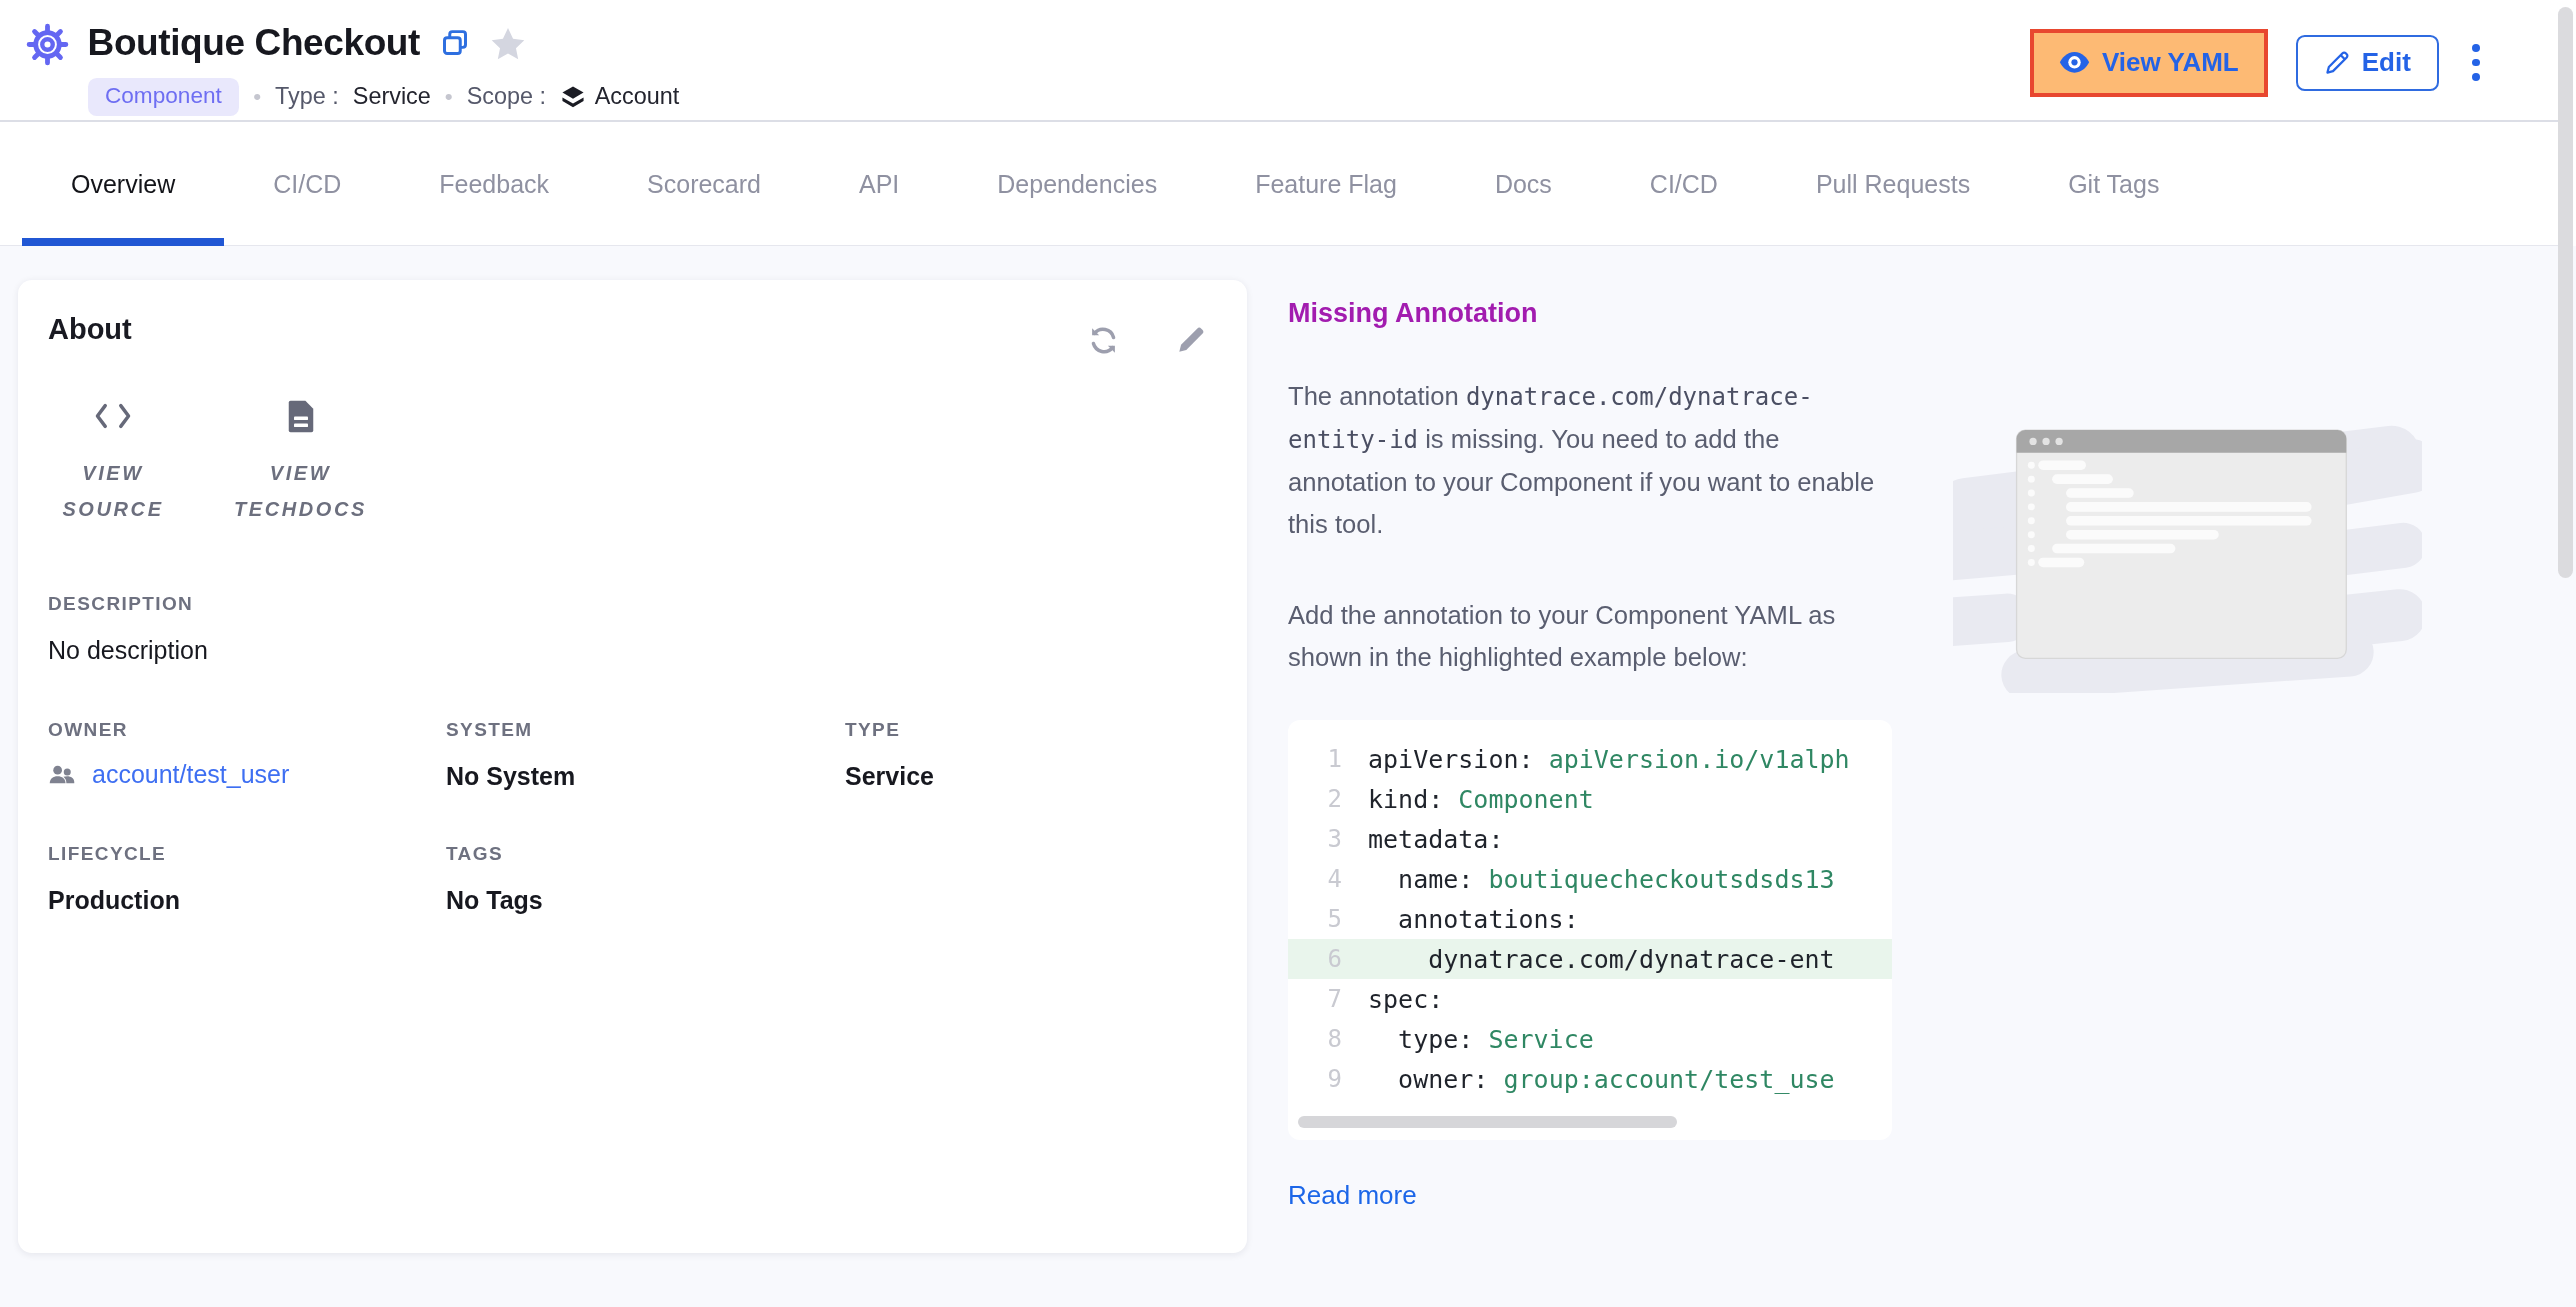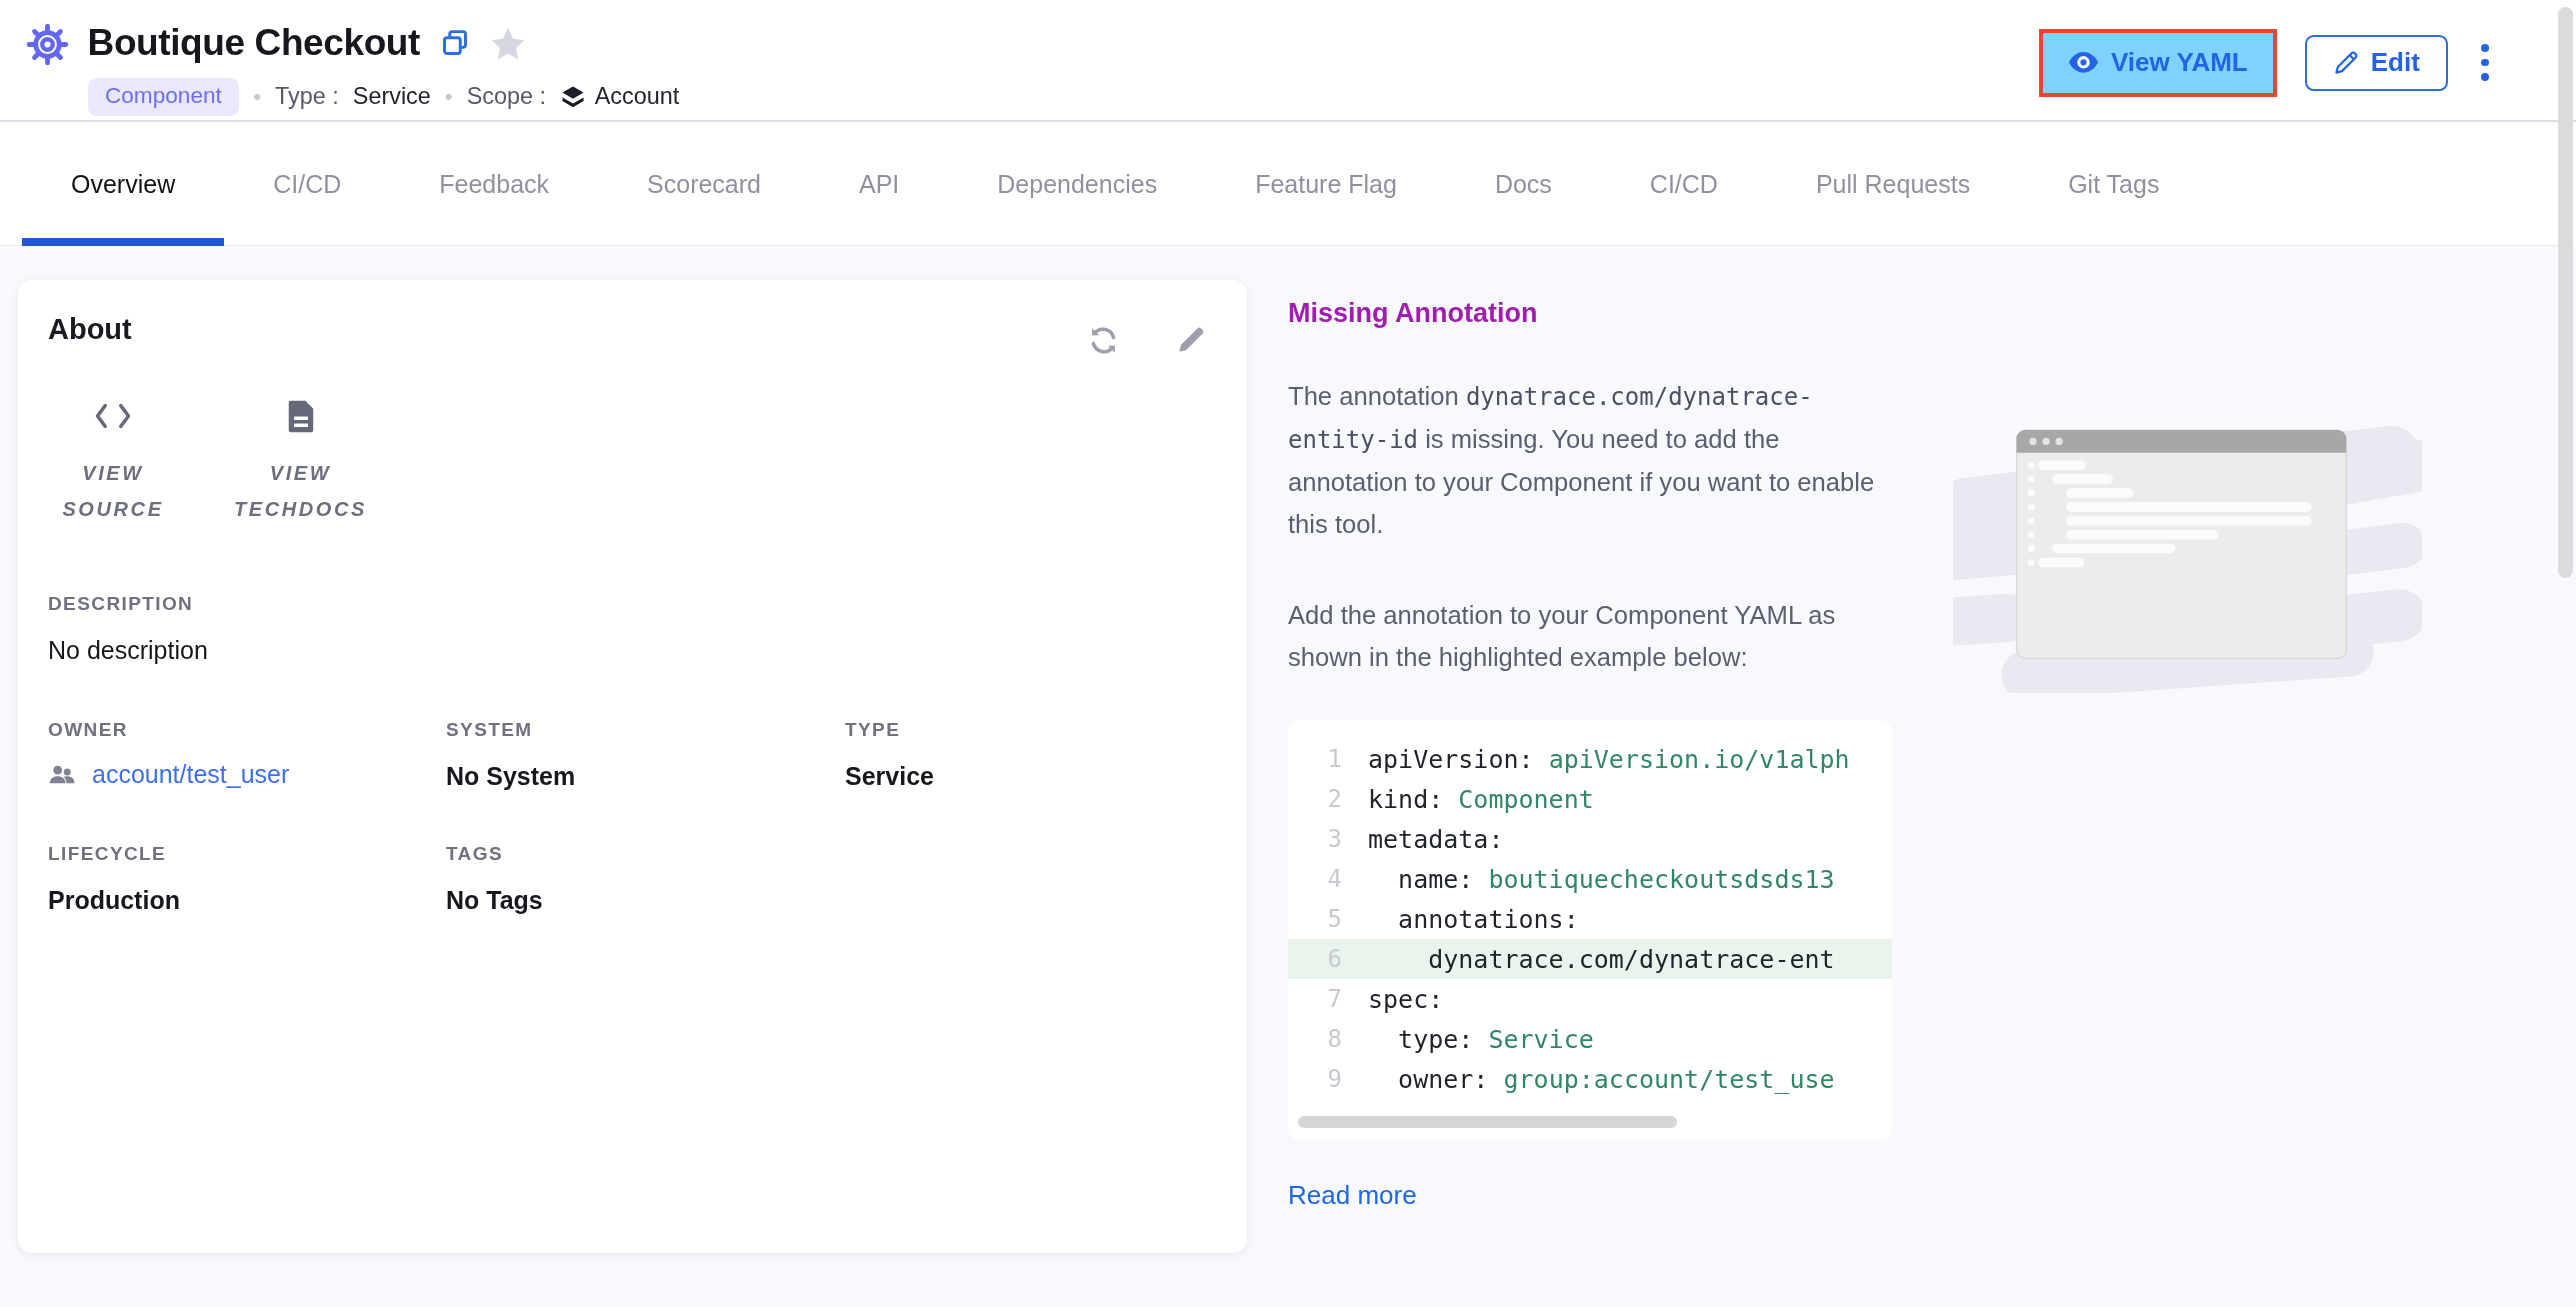--- a/index.html
+++ b/index.html
@@ -7,7 +7,7 @@
         font-family:"Liberation Sans",sans-serif;-webkit-font-smoothing:antialiased;}
 
   
-  .header{position:absolute;top:0;left:0;right:0;height:122px;background:#fff;
+  .header{position:absolute;top:0;left:0;right:9px;height:122px;background:#fff;
           border-bottom:2.6px solid #dcdee6;display:flex;justify-content:space-between;
           padding:0 82px 0 22px;box-sizing:border-box;}
   .header-left{display:flex;gap:15.6px;padding-top:17.4px;}

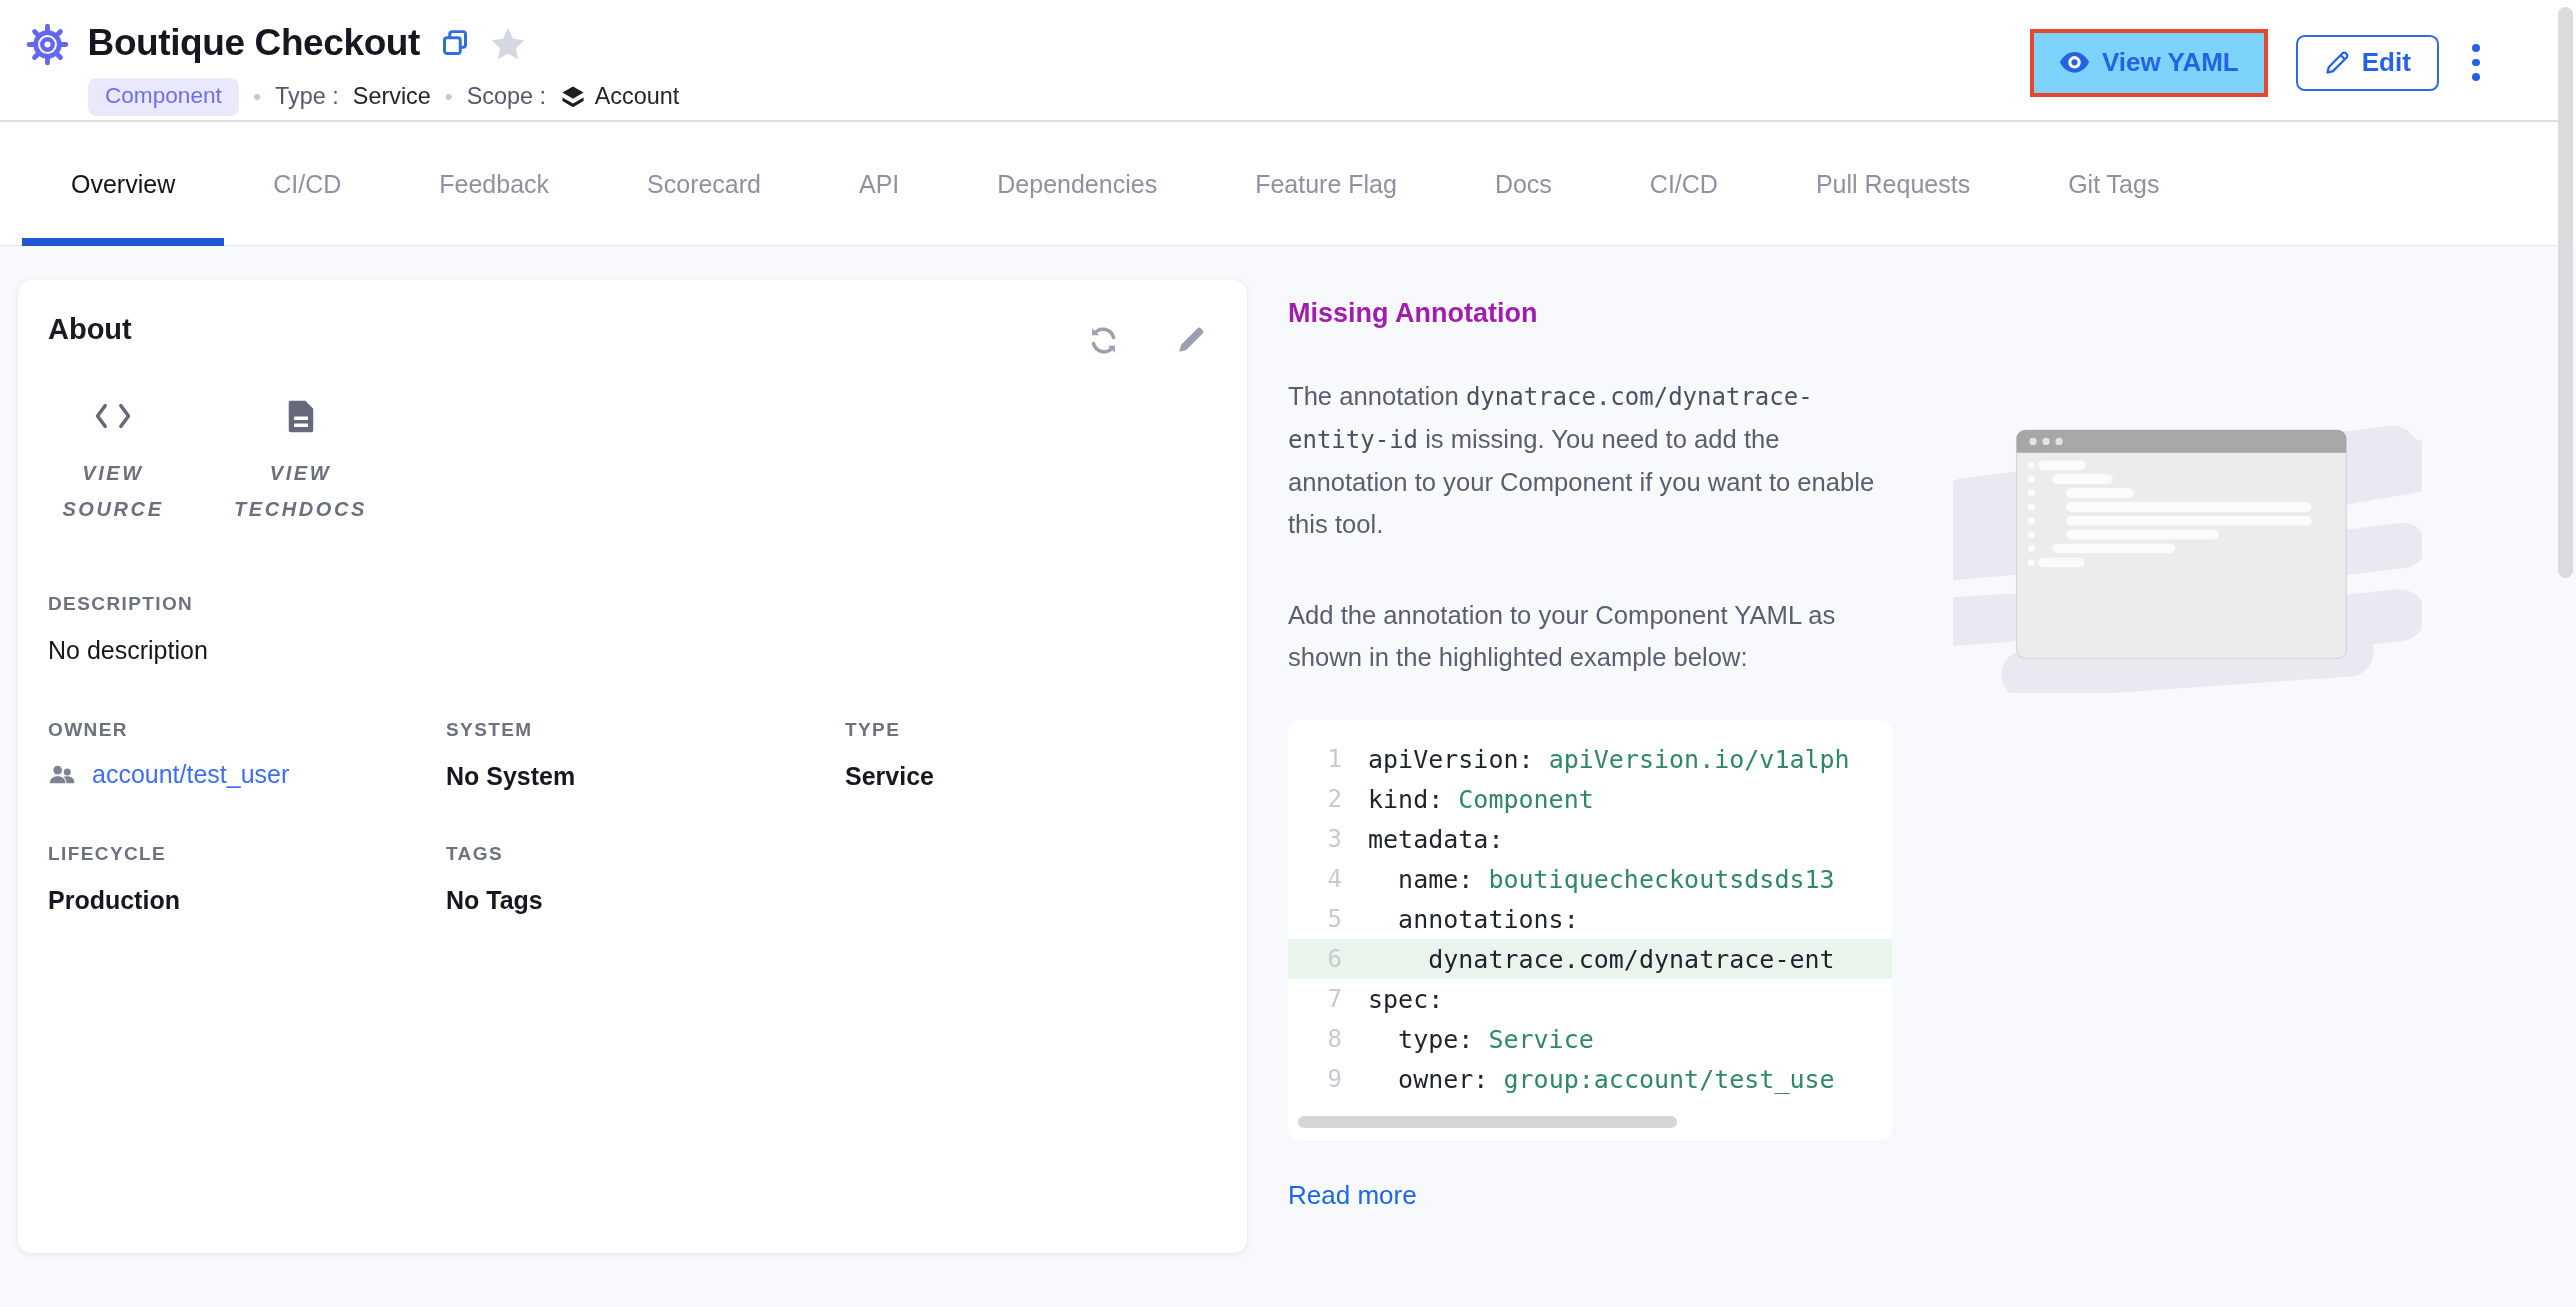--- a/index.html
+++ b/index.html
@@ -25,7 +25,7 @@
 
   .header-right{display:flex;align-items:center;gap:28px;padding-top:5.2px;}
   .redbox{border:4.3px solid #e8472f;height:68px;display:flex;align-items:center;
-          padding:8px 19px;box-sizing:border-box;background:#7dd3fc;}
+          padding:8px 19px;box-sizing:border-box;background:#fdba74;}
   .btn-plain{display:flex;align-items:center;gap:12px;color:#2463e6;font-size:26px;font-weight:700;
              background:none;border:none;cursor:pointer;}
   .btn-outline{display:flex;align-items:center;gap:12px;color:#2463e6;font-size:26px;font-weight:700;

